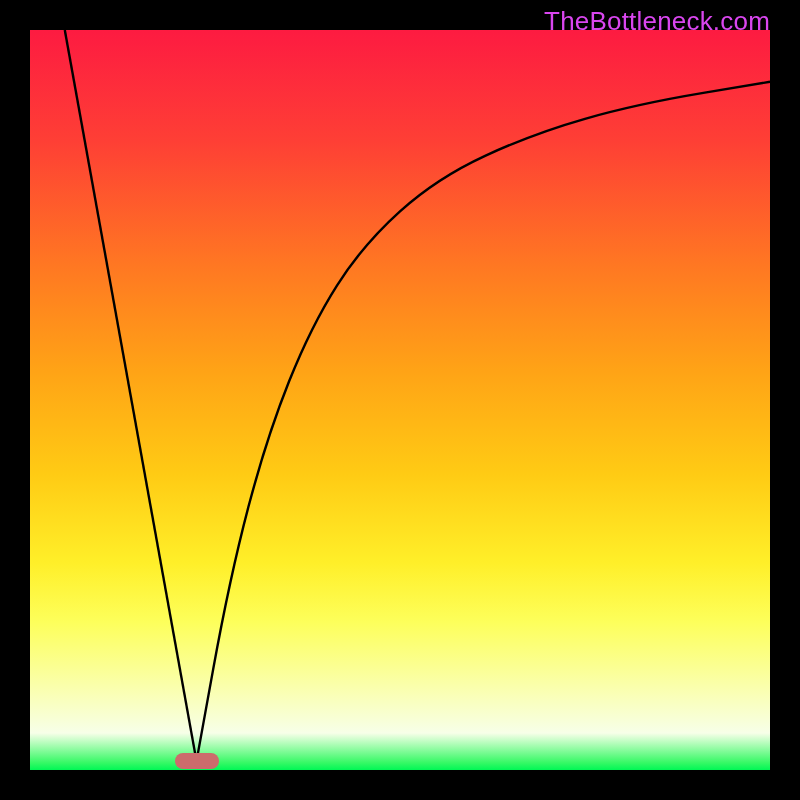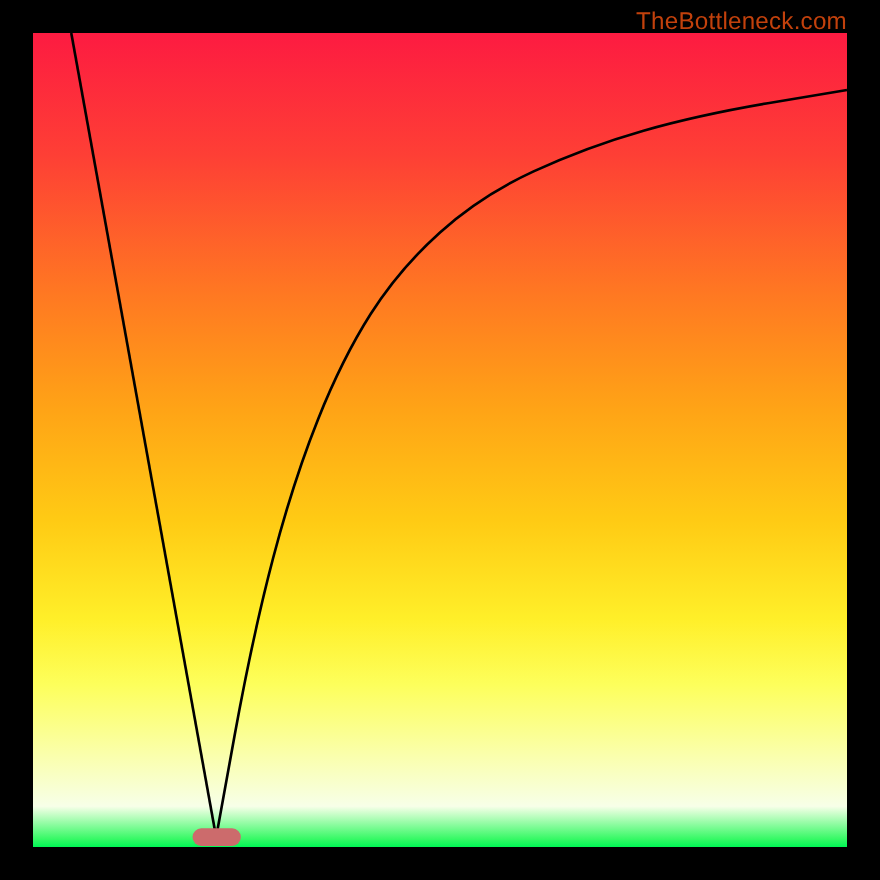--- a/index.html
+++ b/index.html
@@ -42,9 +42,9 @@
     top: 6px;
     right: 30px;
     font-family: Arial, Helvetica, sans-serif;
-    font-size: 22px;
+    font-size: 26px;
     font-weight: 500;
-    color: #c2410c;
+    color: #d946ef;
     letter-spacing: 0.2px;
   }
   svg.curve {

